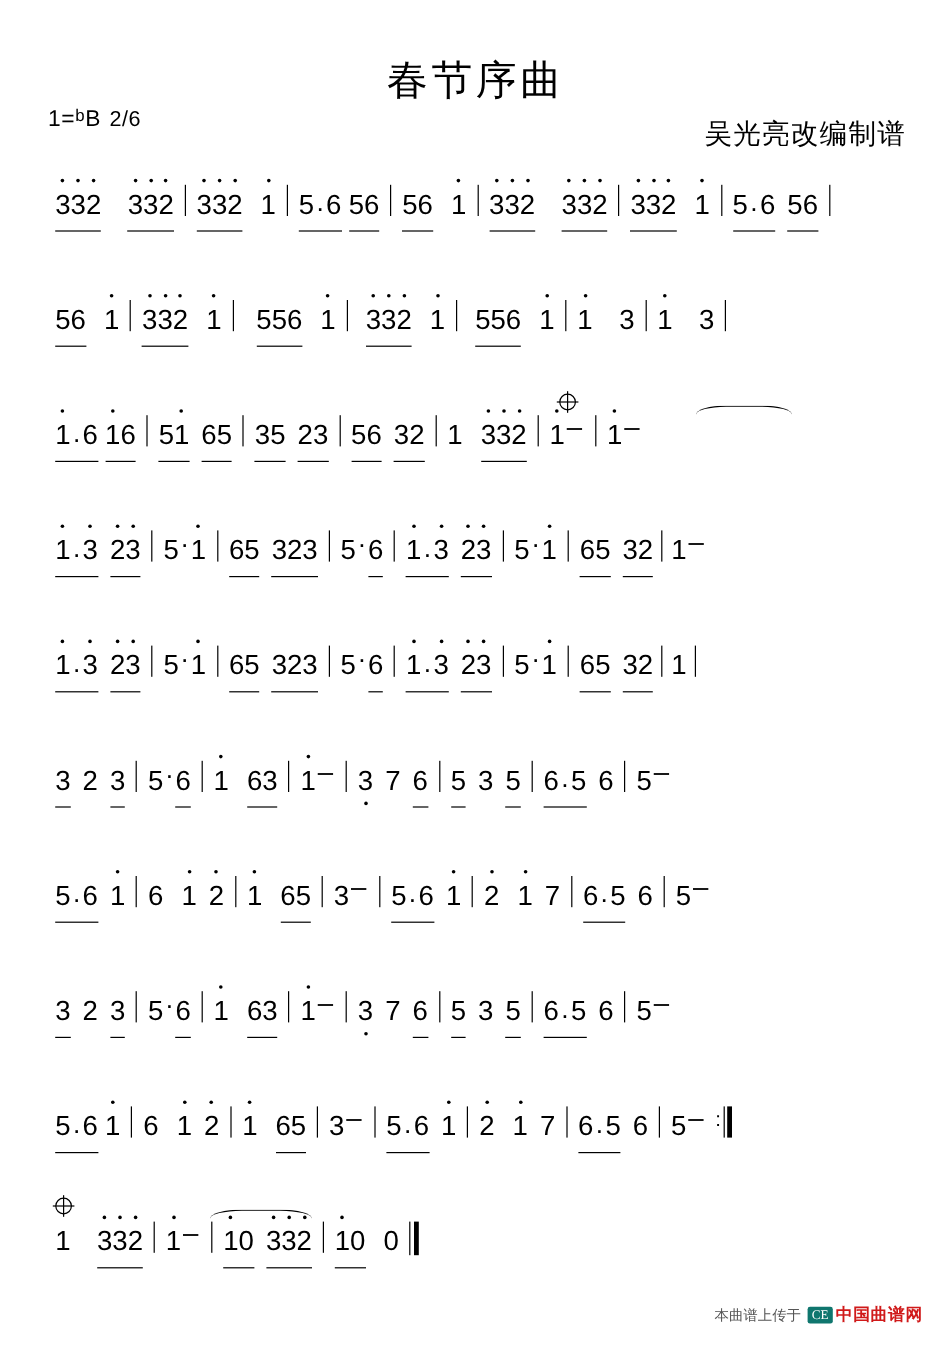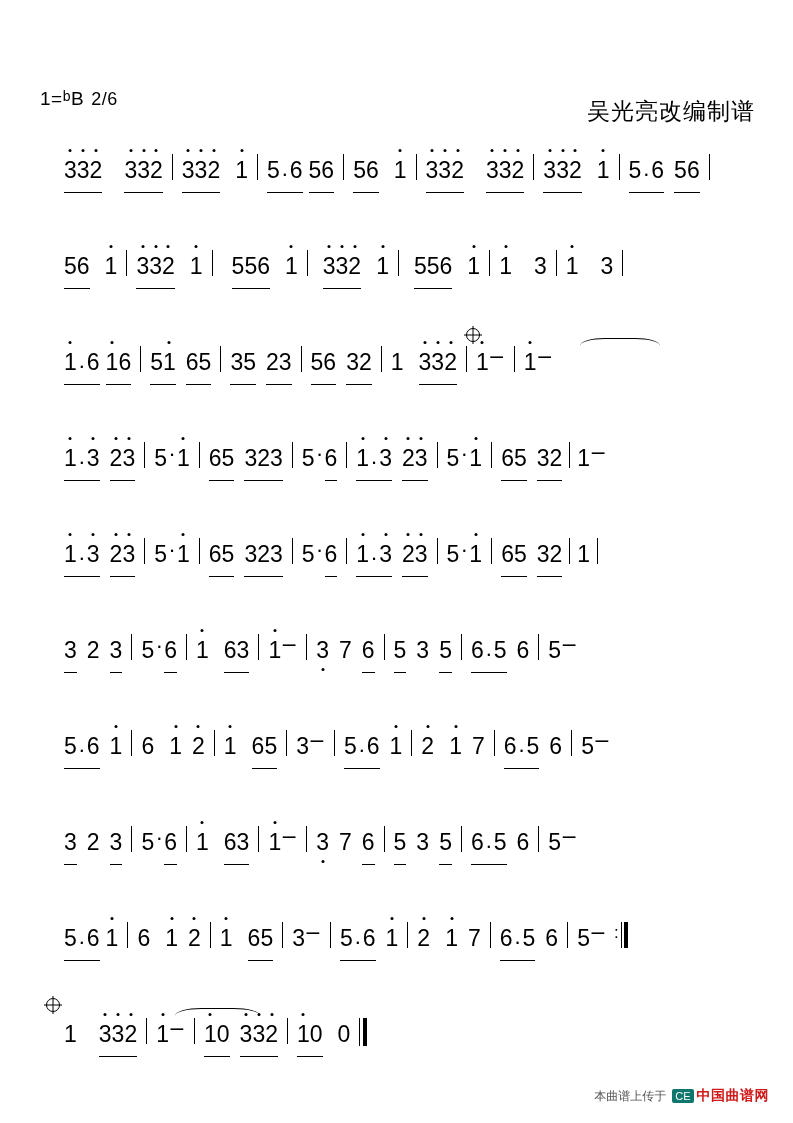--- a/index.html
+++ b/index.html
@@ -256,6 +256,7 @@
 
 <div class="page">
 
+  <div class="title">春节序曲</div>
 
   <div class="key-sig">
     <span>1=</span><span class="flat">b</span><span>B</span><span class="meter">2/6</span>

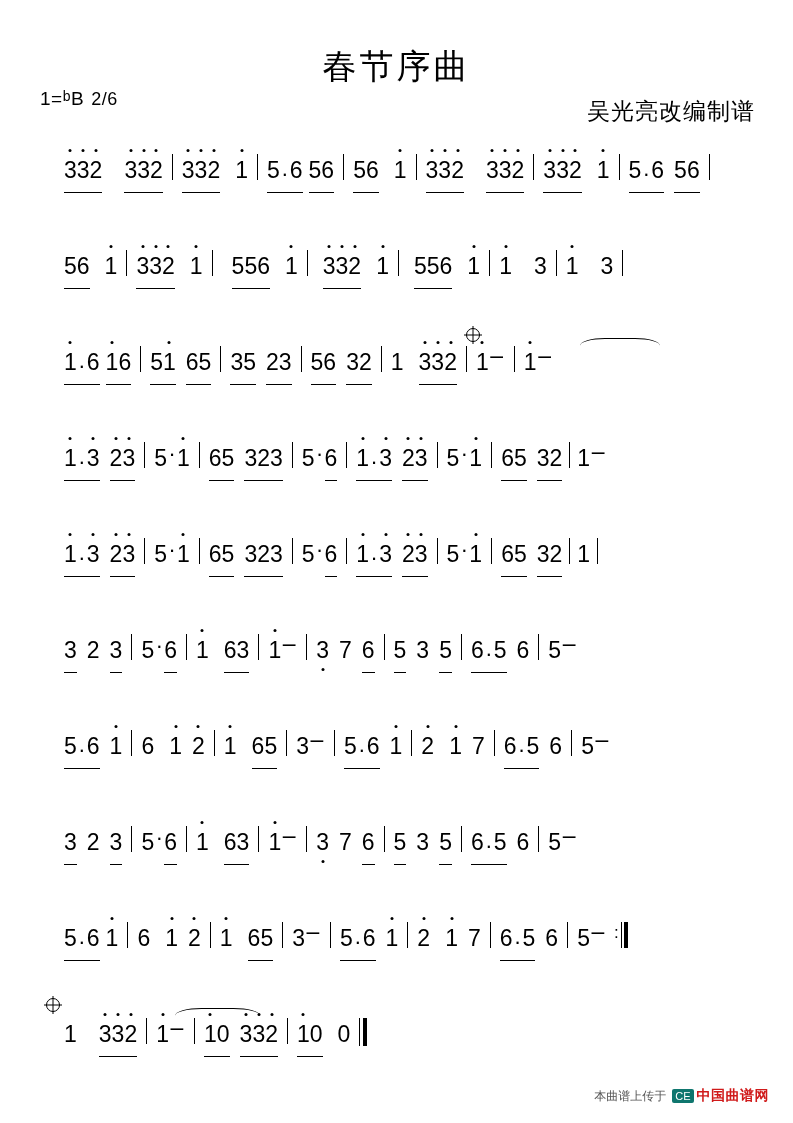--- a/index.html
+++ b/index.html
@@ -66,7 +66,7 @@
   .line {
     position: relative;
     height: 96px;
-    padding-left: 64px;
+    padding-left: 46px;
     padding-right: 24px;
     box-sizing: border-box;
     display: flex;

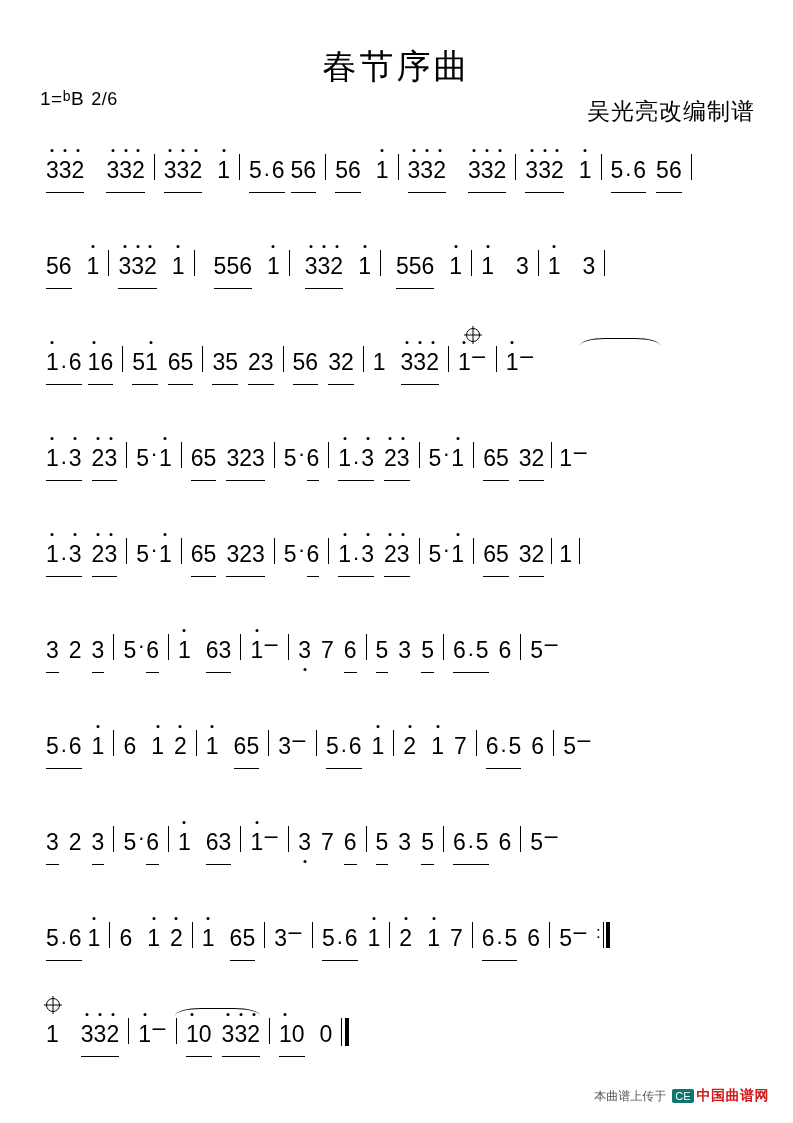--- a/index.html
+++ b/index.html
@@ -241,7 +241,7 @@
     padding: 1px 3px;
     border-radius: 2px;
     margin-right: 3px;
-    font-family: Liberation Sans, sans-serif;
+    font-family: Liberation Serif, serif;
   }
   .footer .sitename {
     color: #d01a1a;

